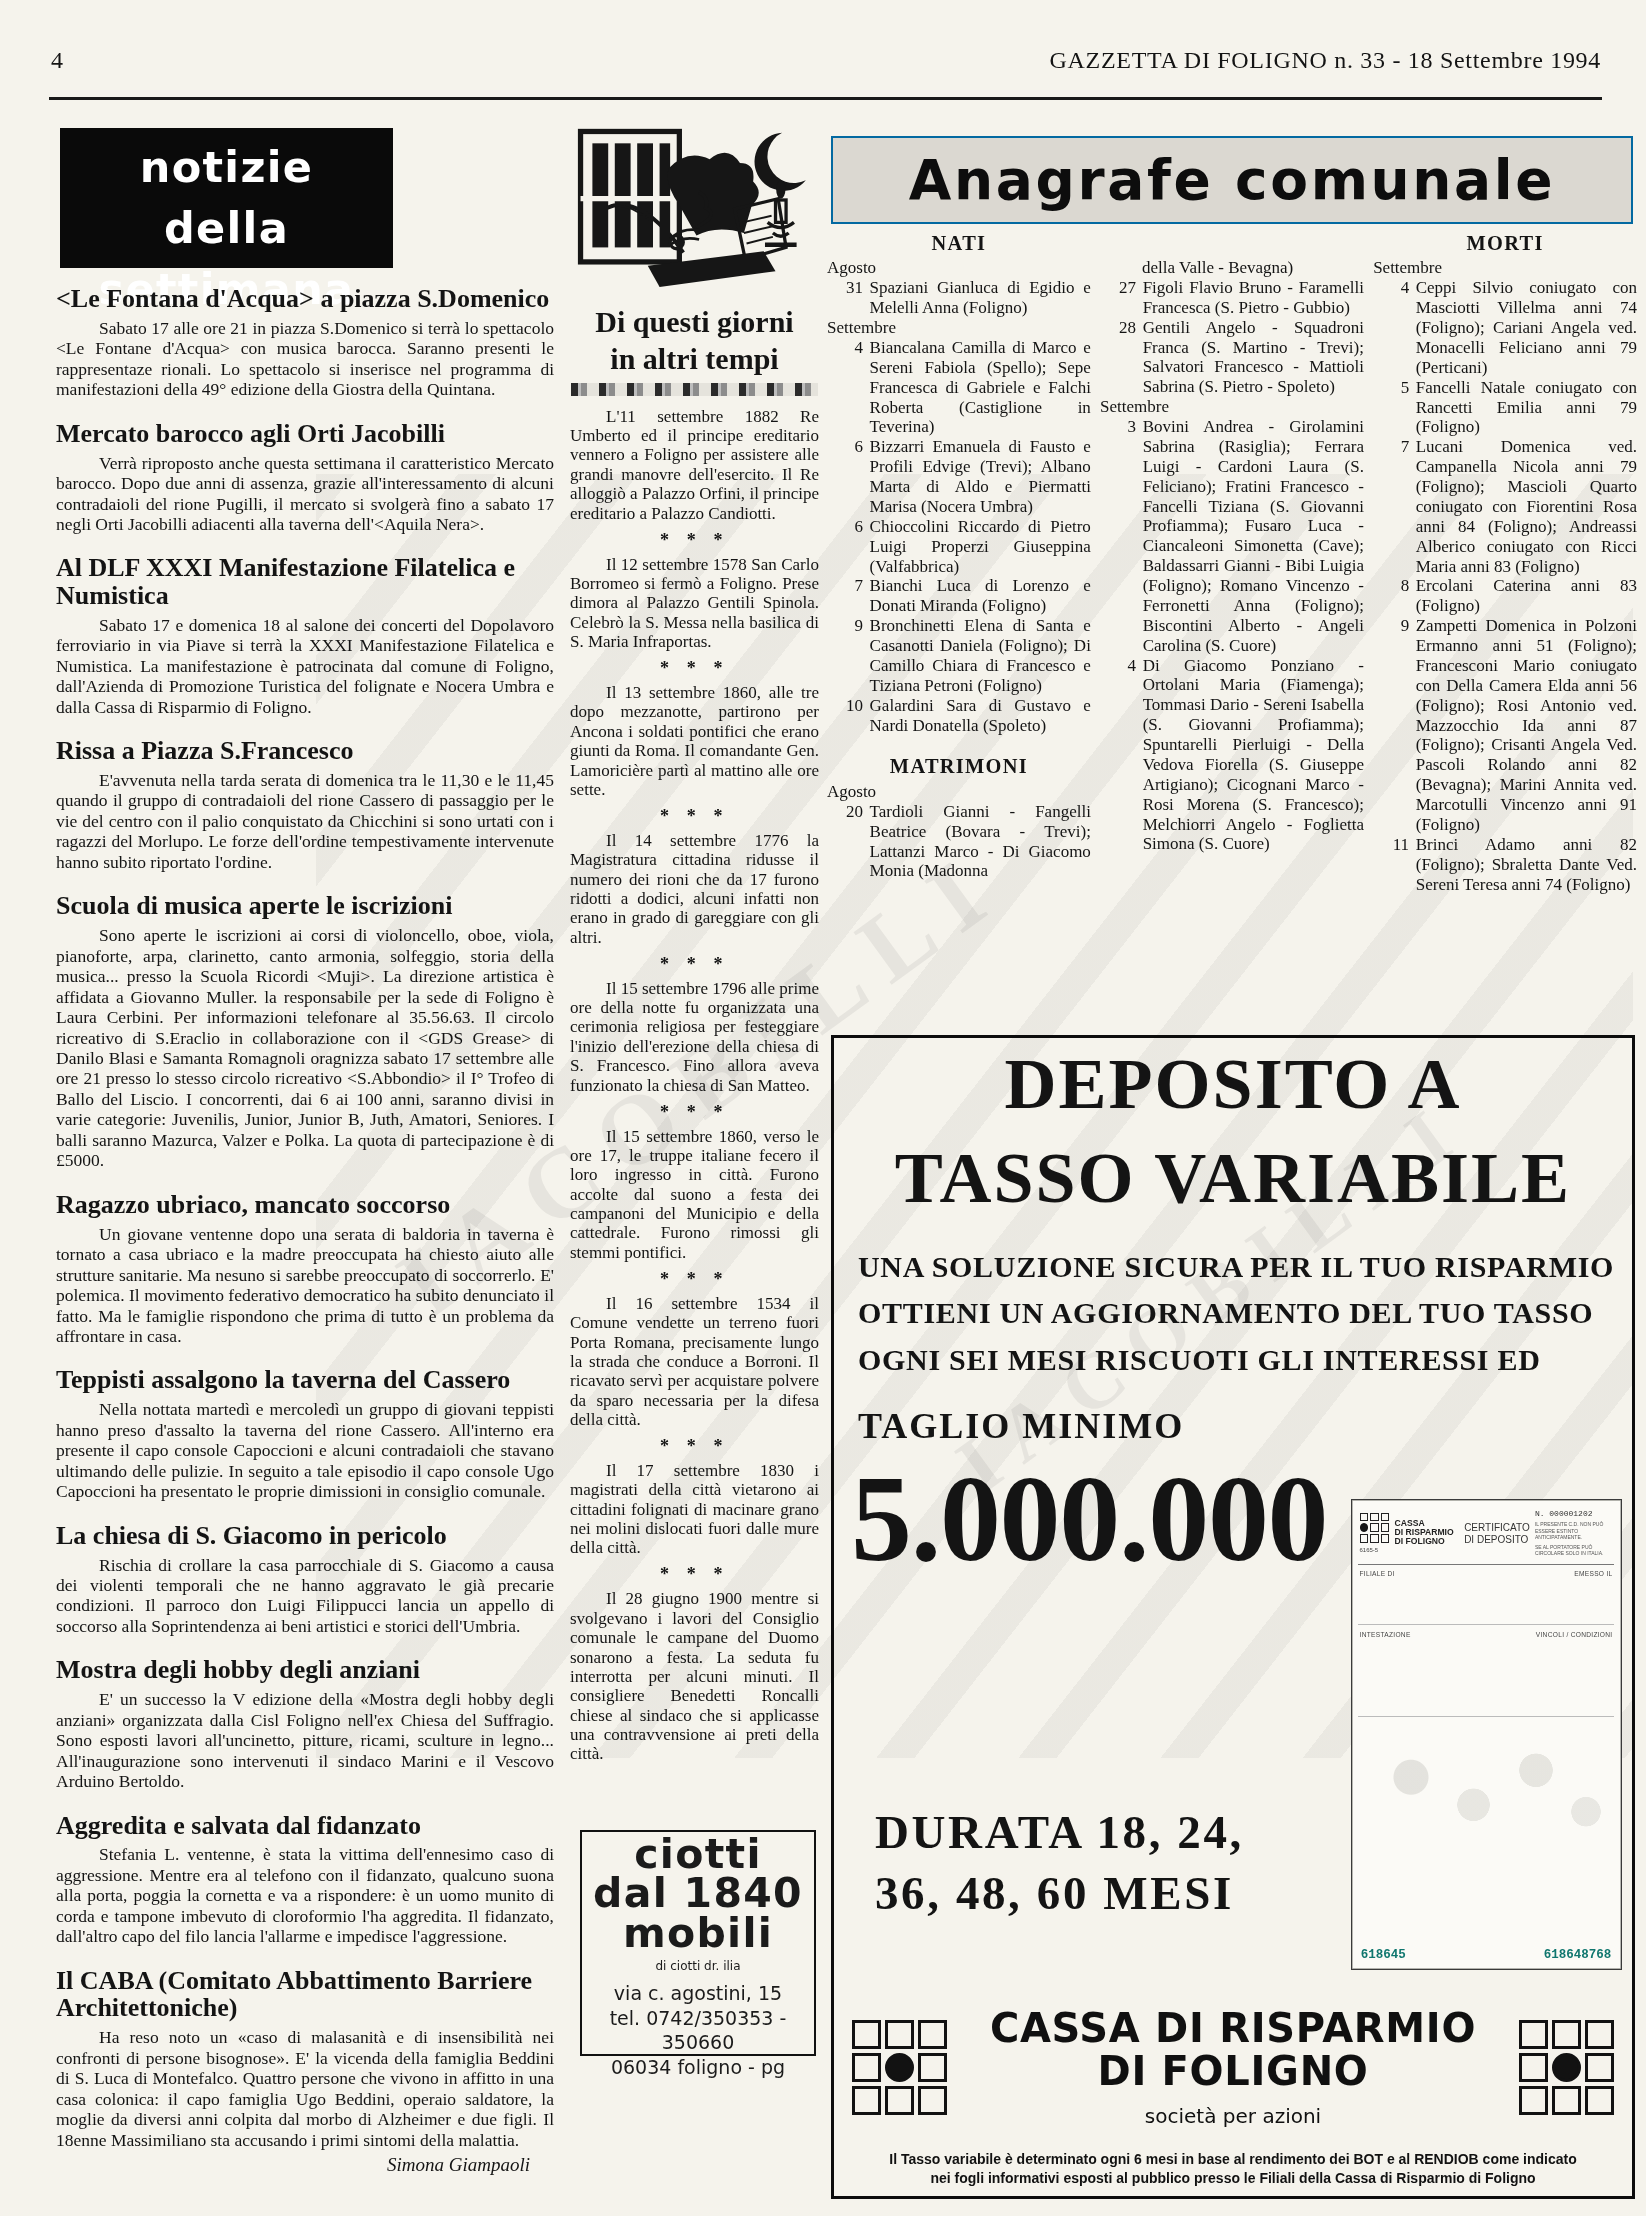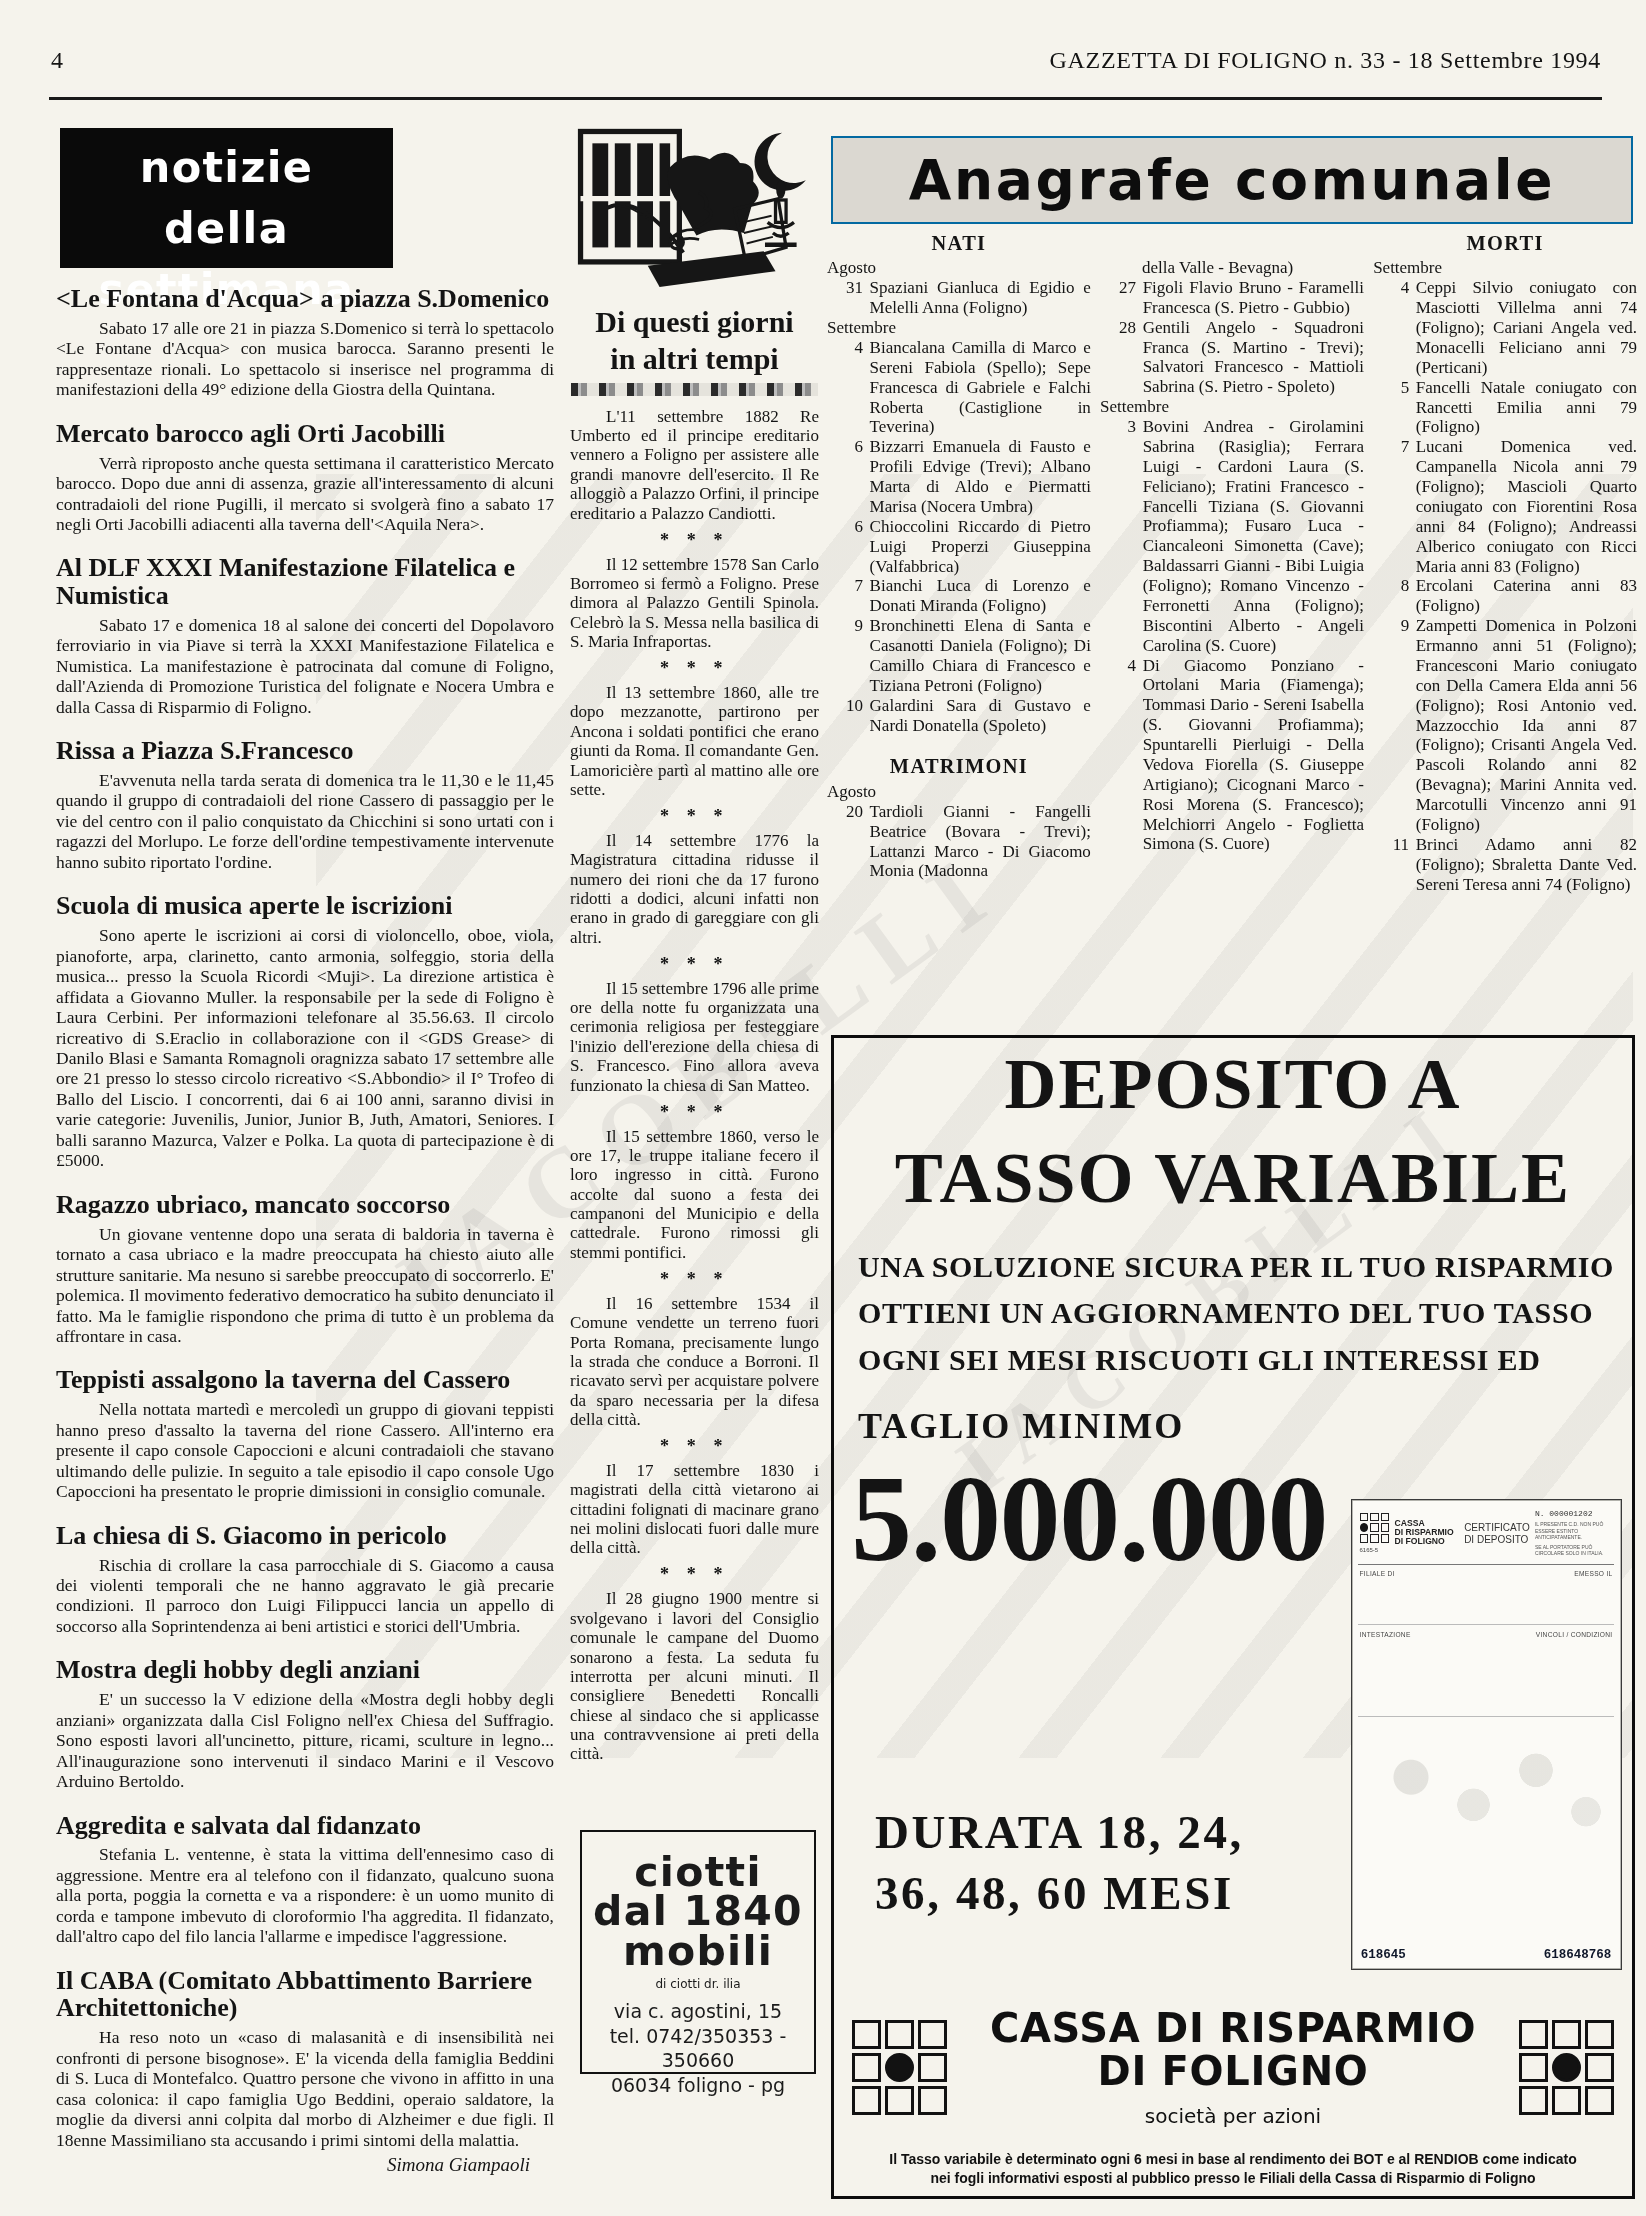--- a/index.html
+++ b/index.html
@@ -33,7 +33,7 @@
   .feat-entry p{font-size:17px;line-height:1.14;text-align:justify;margin:0;text-indent:36px;}
   .sep{text-align:center;font-size:18px;font-weight:bold;letter-spacing:6.6px;margin:6.6px 0 4px;}
   .ciotti{position:absolute;left:580px;top:1830px;width:232px;height:219px;border:2.6px solid #111;
-        text-align:center;font-family:"DejaVu Sans",sans-serif;padding-top:21px;color:#1b1b1b;}
+        text-align:center;font-family:"DejaVu Sans",sans-serif;padding-top:3px;color:#1b1b1b;}
   .ciotti .n{font-size:41px;line-height:0.96;font-weight:bold;letter-spacing:1.3px;}
   .ciotti .s{font-size:12px;margin-top:6px;}
   .ciotti .a{font-size:19px;line-height:1.3;margin-top:8px;}

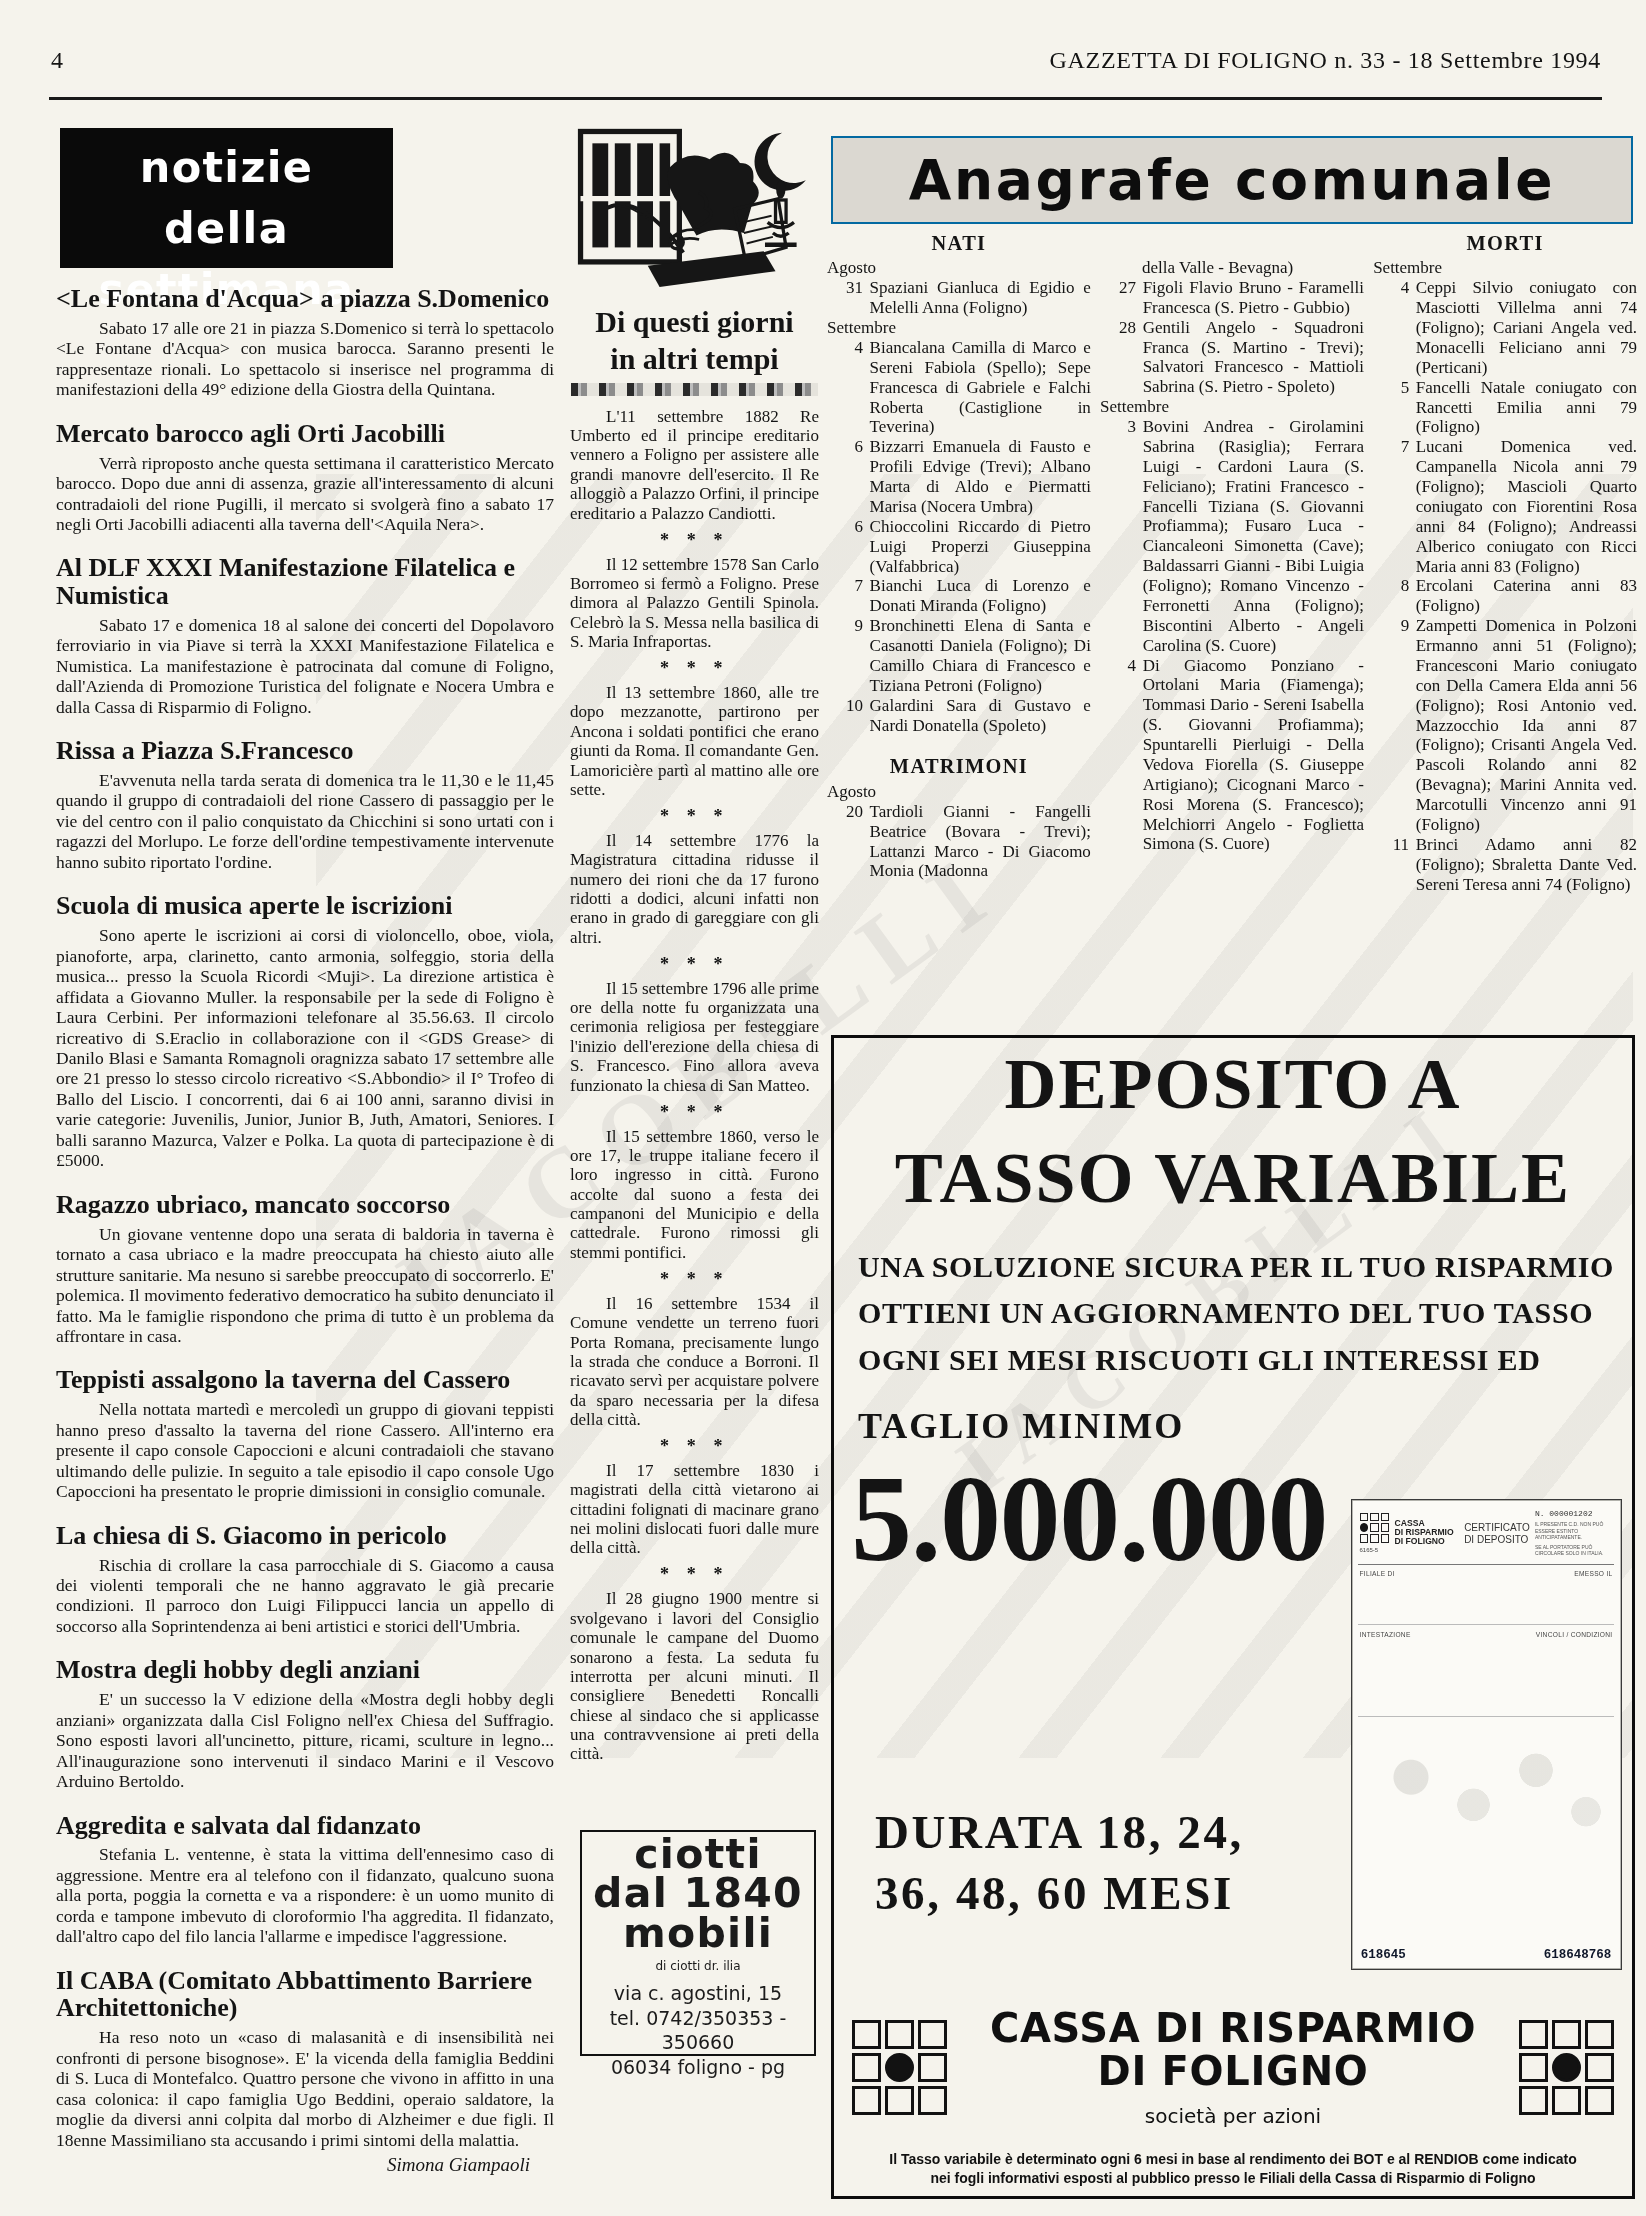--- a/index.html
+++ b/index.html
@@ -83,7 +83,7 @@
         radial-gradient(circle at 70% 35%,rgba(120,120,110,0.16) 0 16.5px,transparent 17px),
         radial-gradient(circle at 90% 65%,rgba(120,120,110,0.14) 0 14.5px,transparent 15px);}
   .cert-serials{position:absolute;bottom:6.6px;left:9.2px;right:9.2px;display:flex;justify-content:space-between;
-        font-family:"Liberation Mono",monospace;font-size:12.5px;font-weight:bold;color:#0f172a;}
+        font-family:"Liberation Mono",monospace;font-size:12.5px;font-weight:bold;color:#0f766e;}
   
   .bank-row{position:absolute;left:18.4px;right:18.4px;bottom:68px;display:flex;align-items:center;justify-content:space-between;}
   .grid-logo{display:grid;grid-template-columns:repeat(3,29px);grid-auto-rows:29px;gap:4px;}

